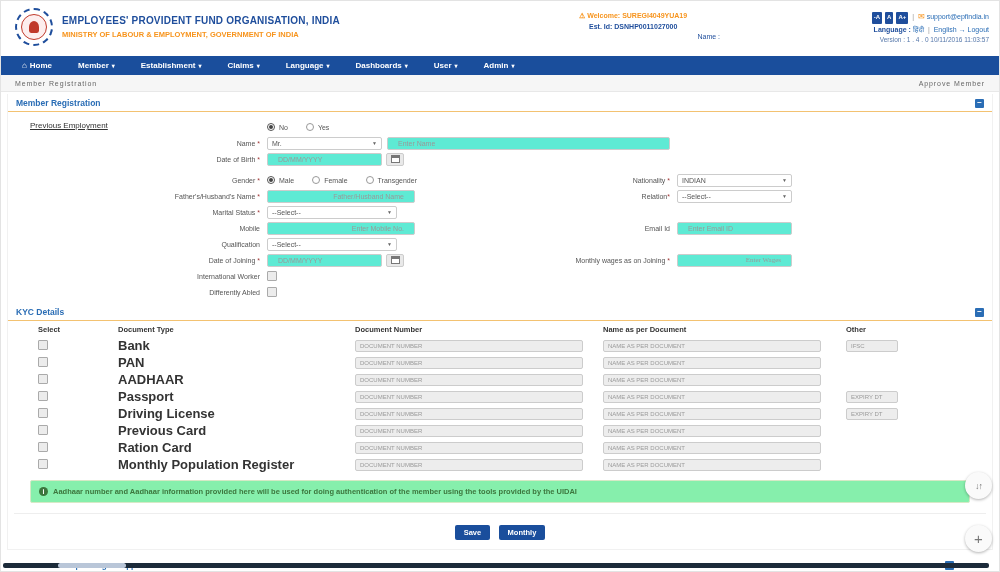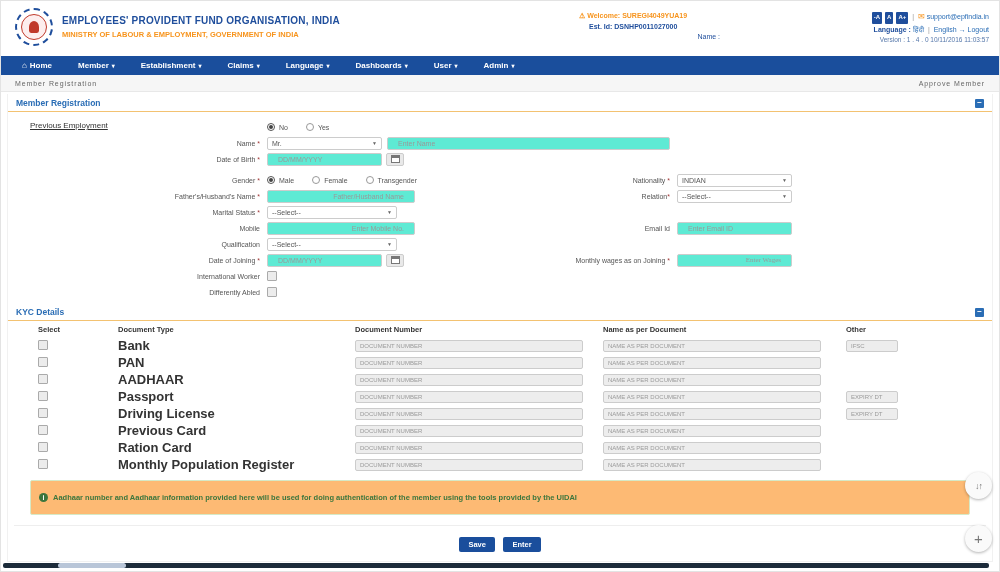--- a/index.html
+++ b/index.html
@@ -75,7 +75,7 @@
   .kinp.nm{width:218px;}
   .kinp.oth{width:52px;}
 
-  .notice{margin:7px 22px 4px;background:#fdba74;border:1px solid #d6e9c6;border-radius:2px;color:#3c763d;font-size:7.5px;font-weight:bold;padding:12px 8px;display:flex;gap:5px;align-items:center;}
+  .notice{margin:7px 22px 4px;background:#86efac;border:1px solid #d6e9c6;border-radius:2px;color:#3c763d;font-size:7.5px;font-weight:bold;padding:6px 8px;display:flex;gap:5px;align-items:center;}
   .info-ic{width:9px;height:9px;background:#3c763d;color:#fff;border-radius:50%;font-size:7px;line-height:9px;text-align:center;font-weight:bold;flex:none;font-style:normal;}
 
   .actions{border-top:1px solid #eee;margin:10px 6px 0;padding:7px 0 9px;text-align:center;}

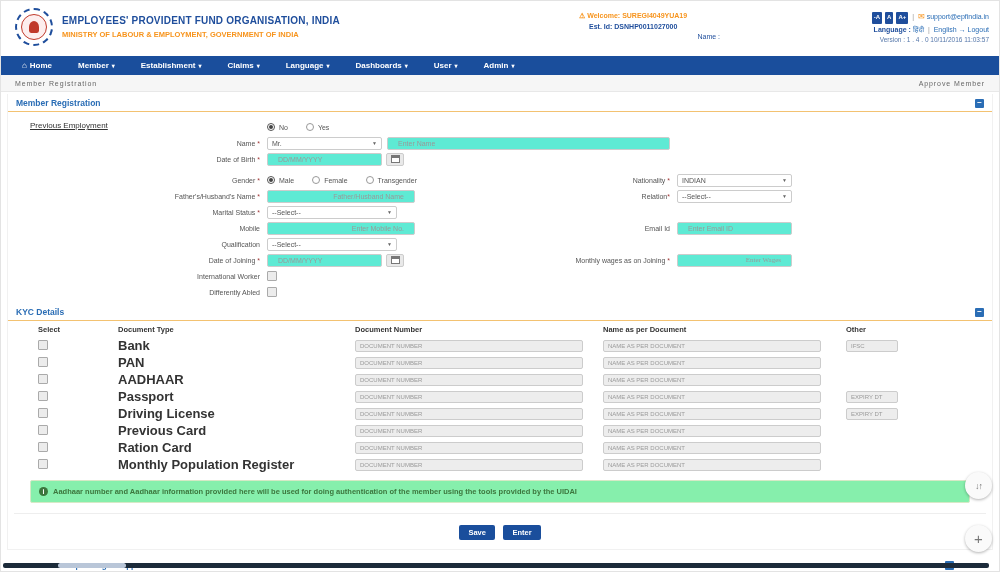--- a/index.html
+++ b/index.html
@@ -390,7 +390,7 @@
 
     <div class="actions">
       <button class="btn">Save</button>
-      <button class="btn">Enter</button>
+      <button class="btn">Monthly</button>
     </div>
   </div>
 

